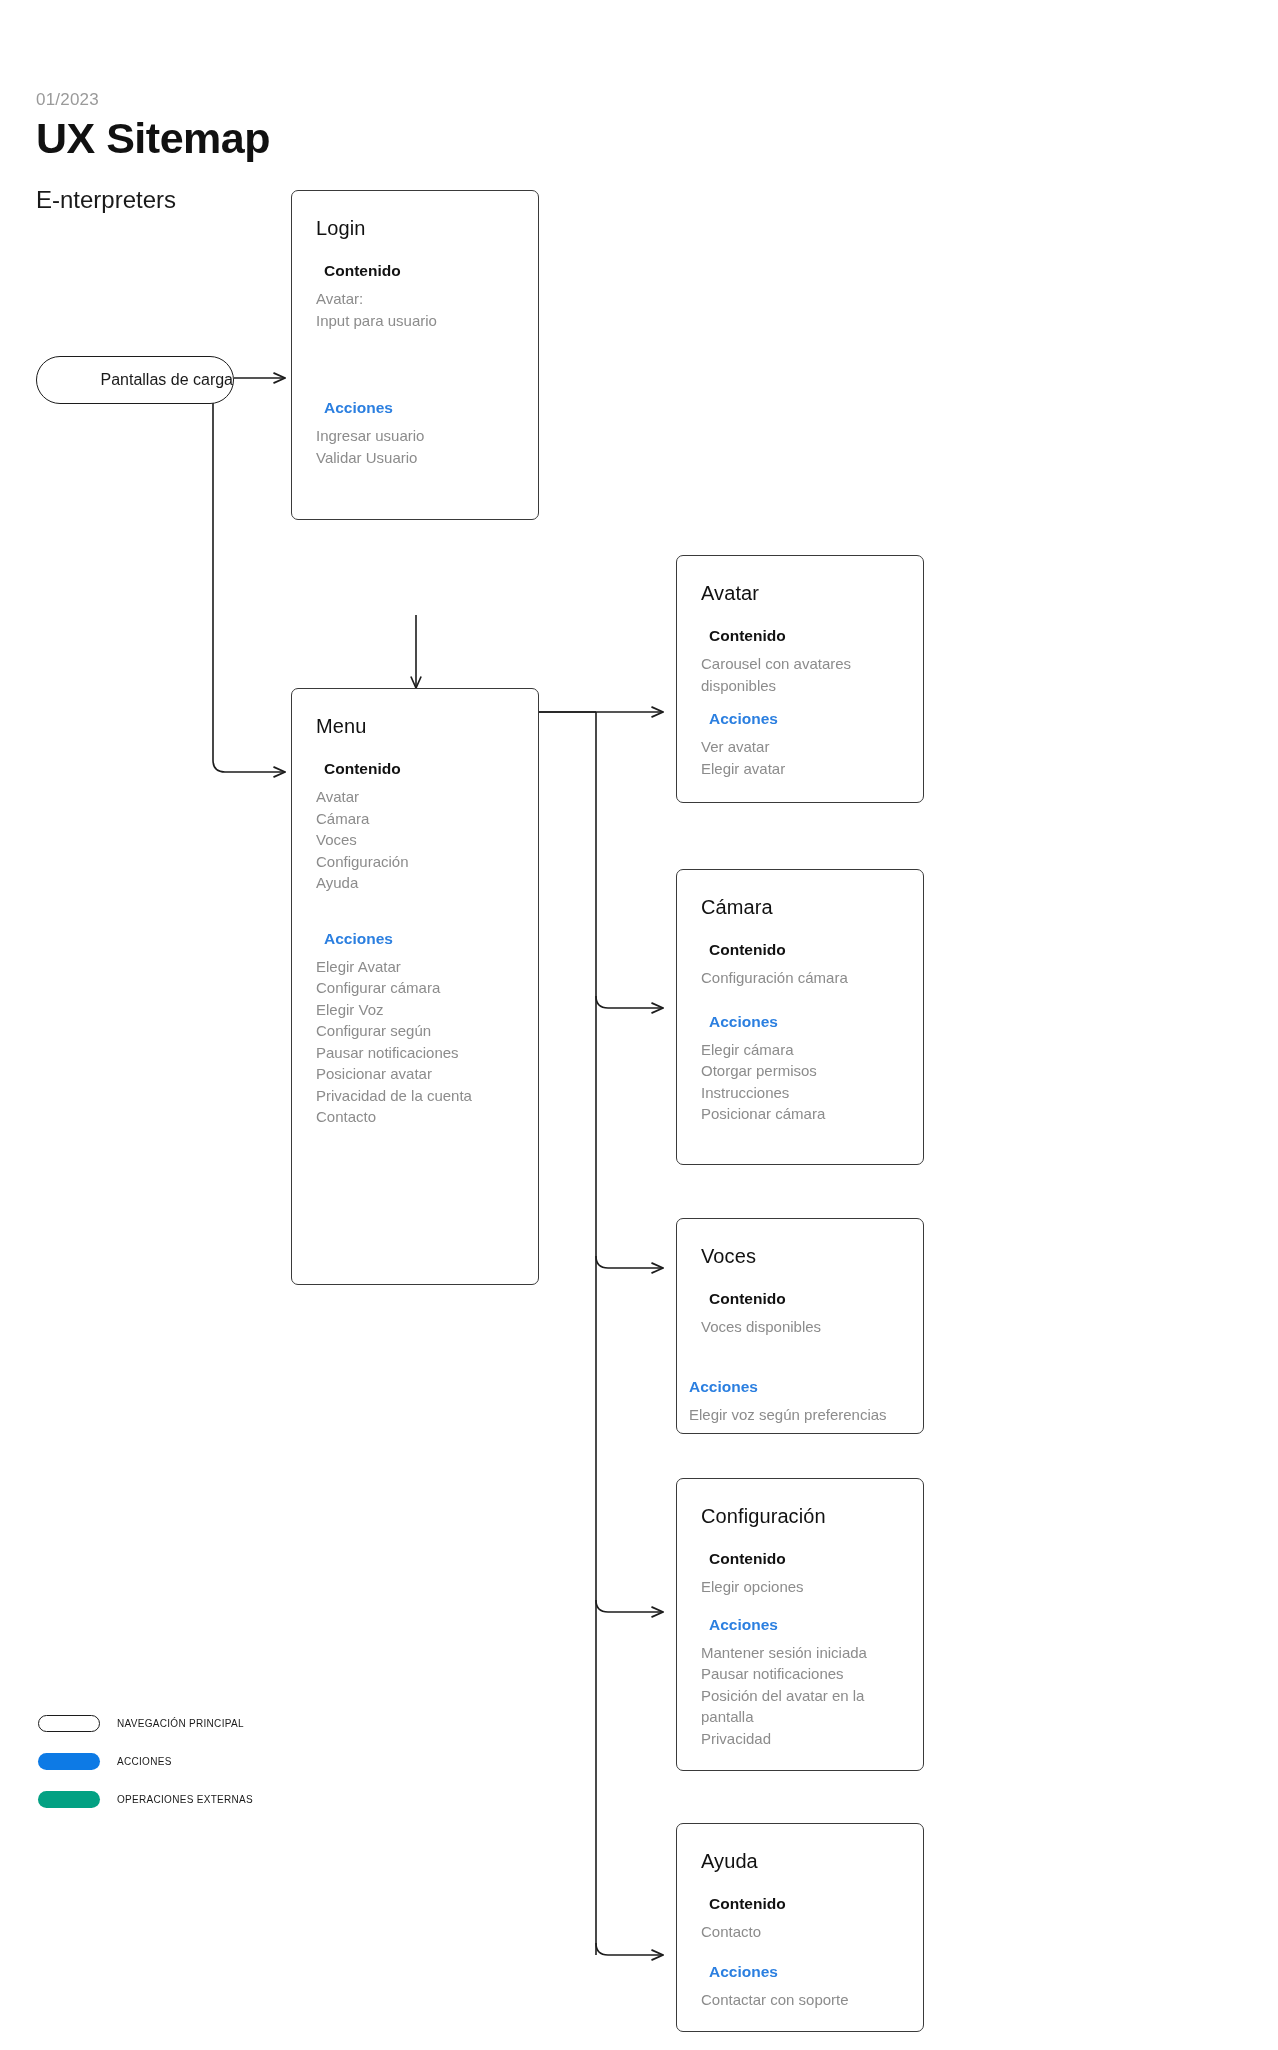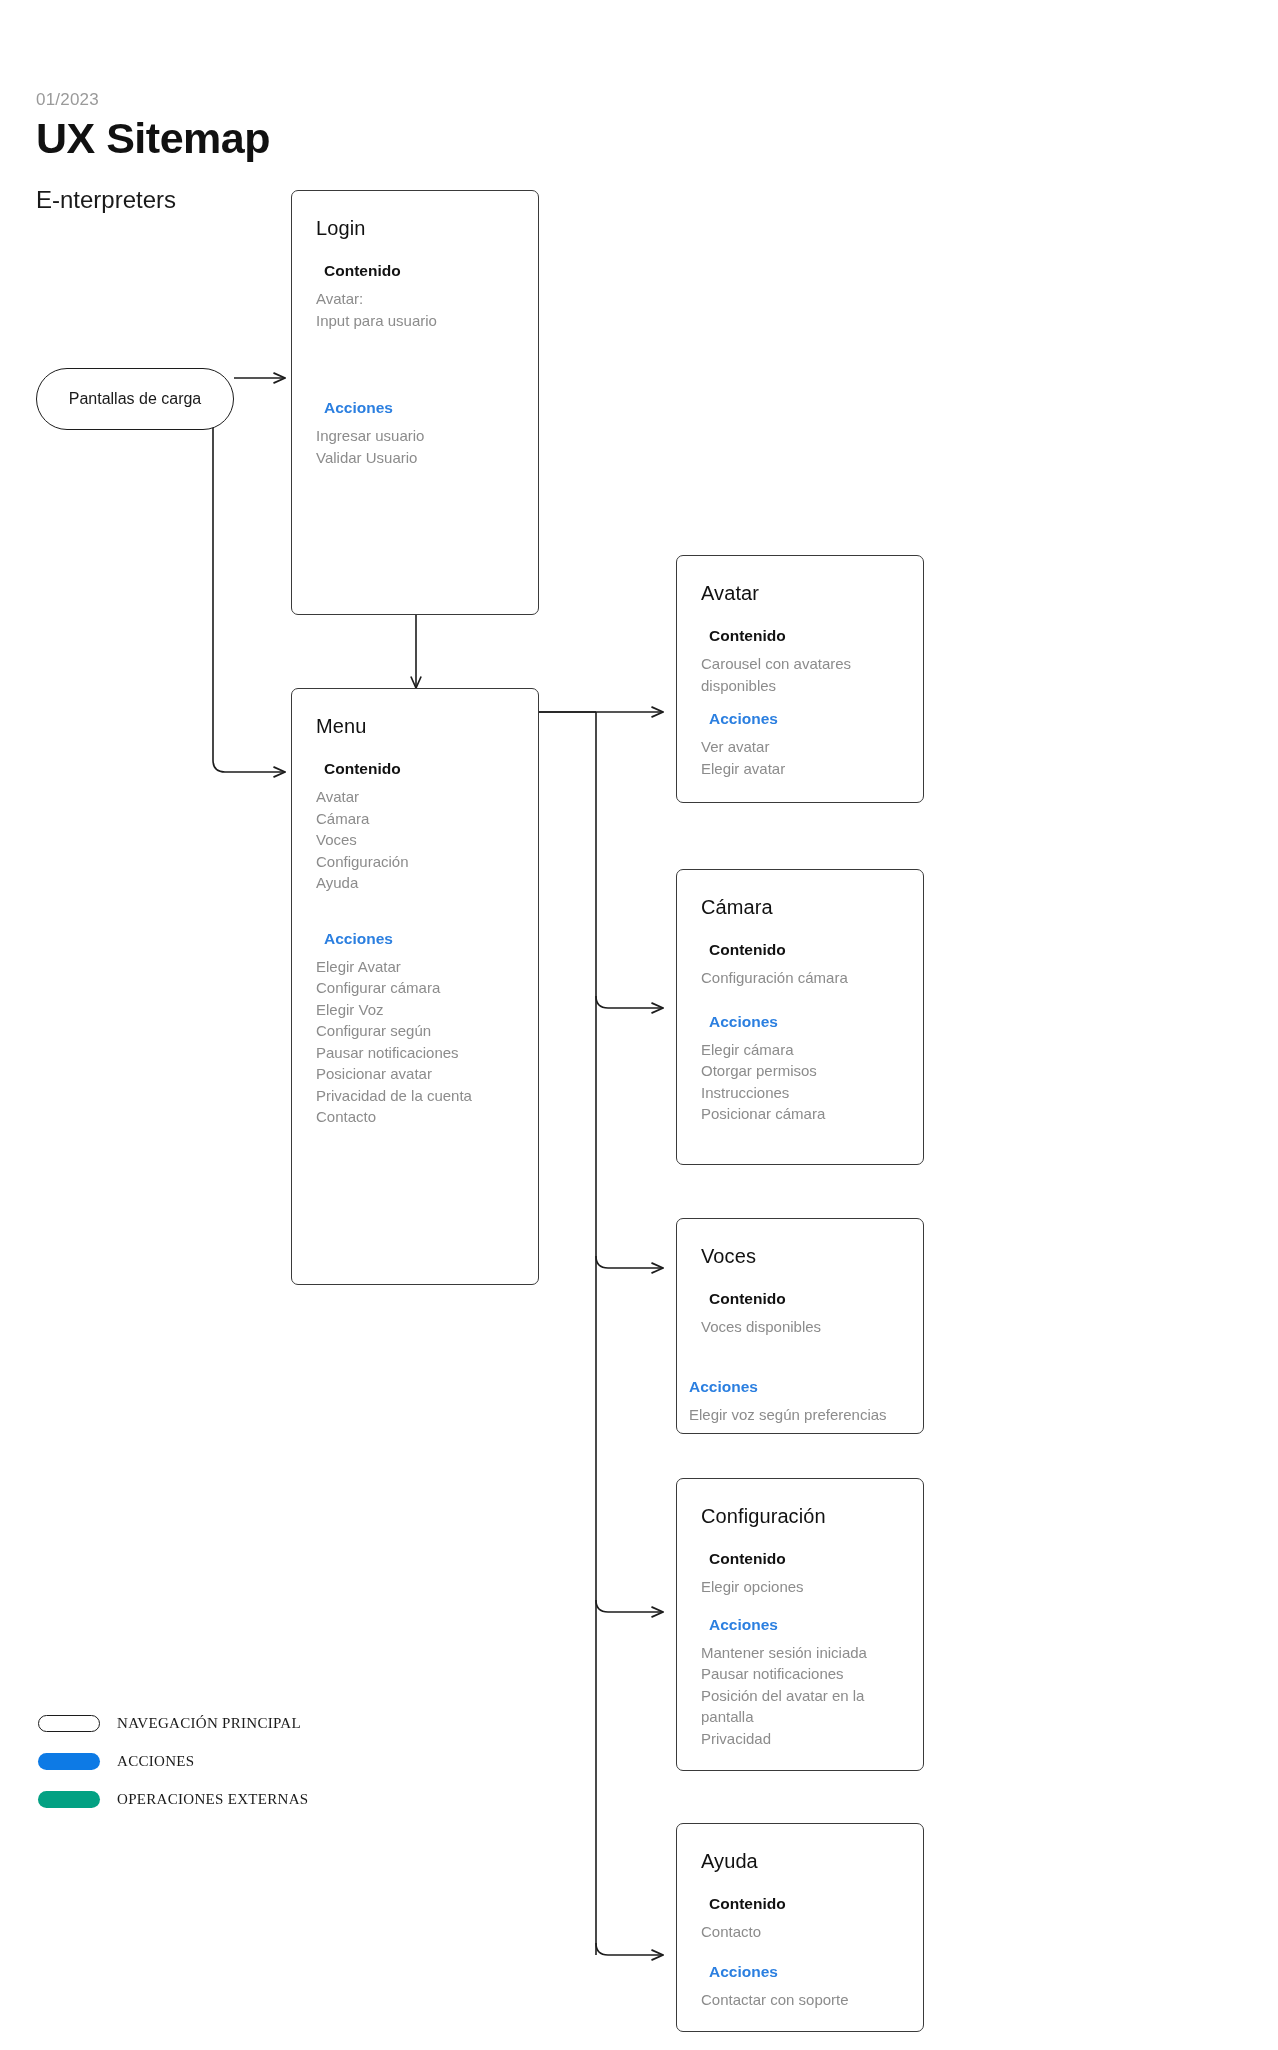--- a/index.html
+++ b/index.html
@@ -187,7 +187,7 @@
     <span>Pantallas de carga</span>
   </div>
 
-  <div class="card" style="left:291px; top:190px; width:248px; height:425px;">
+  <div class="card" style="left:291px; top:190px; width:248px; height:330px;">
     <div class="card-title">Login</div>
 
     <div class="section-head">Contenido</div>

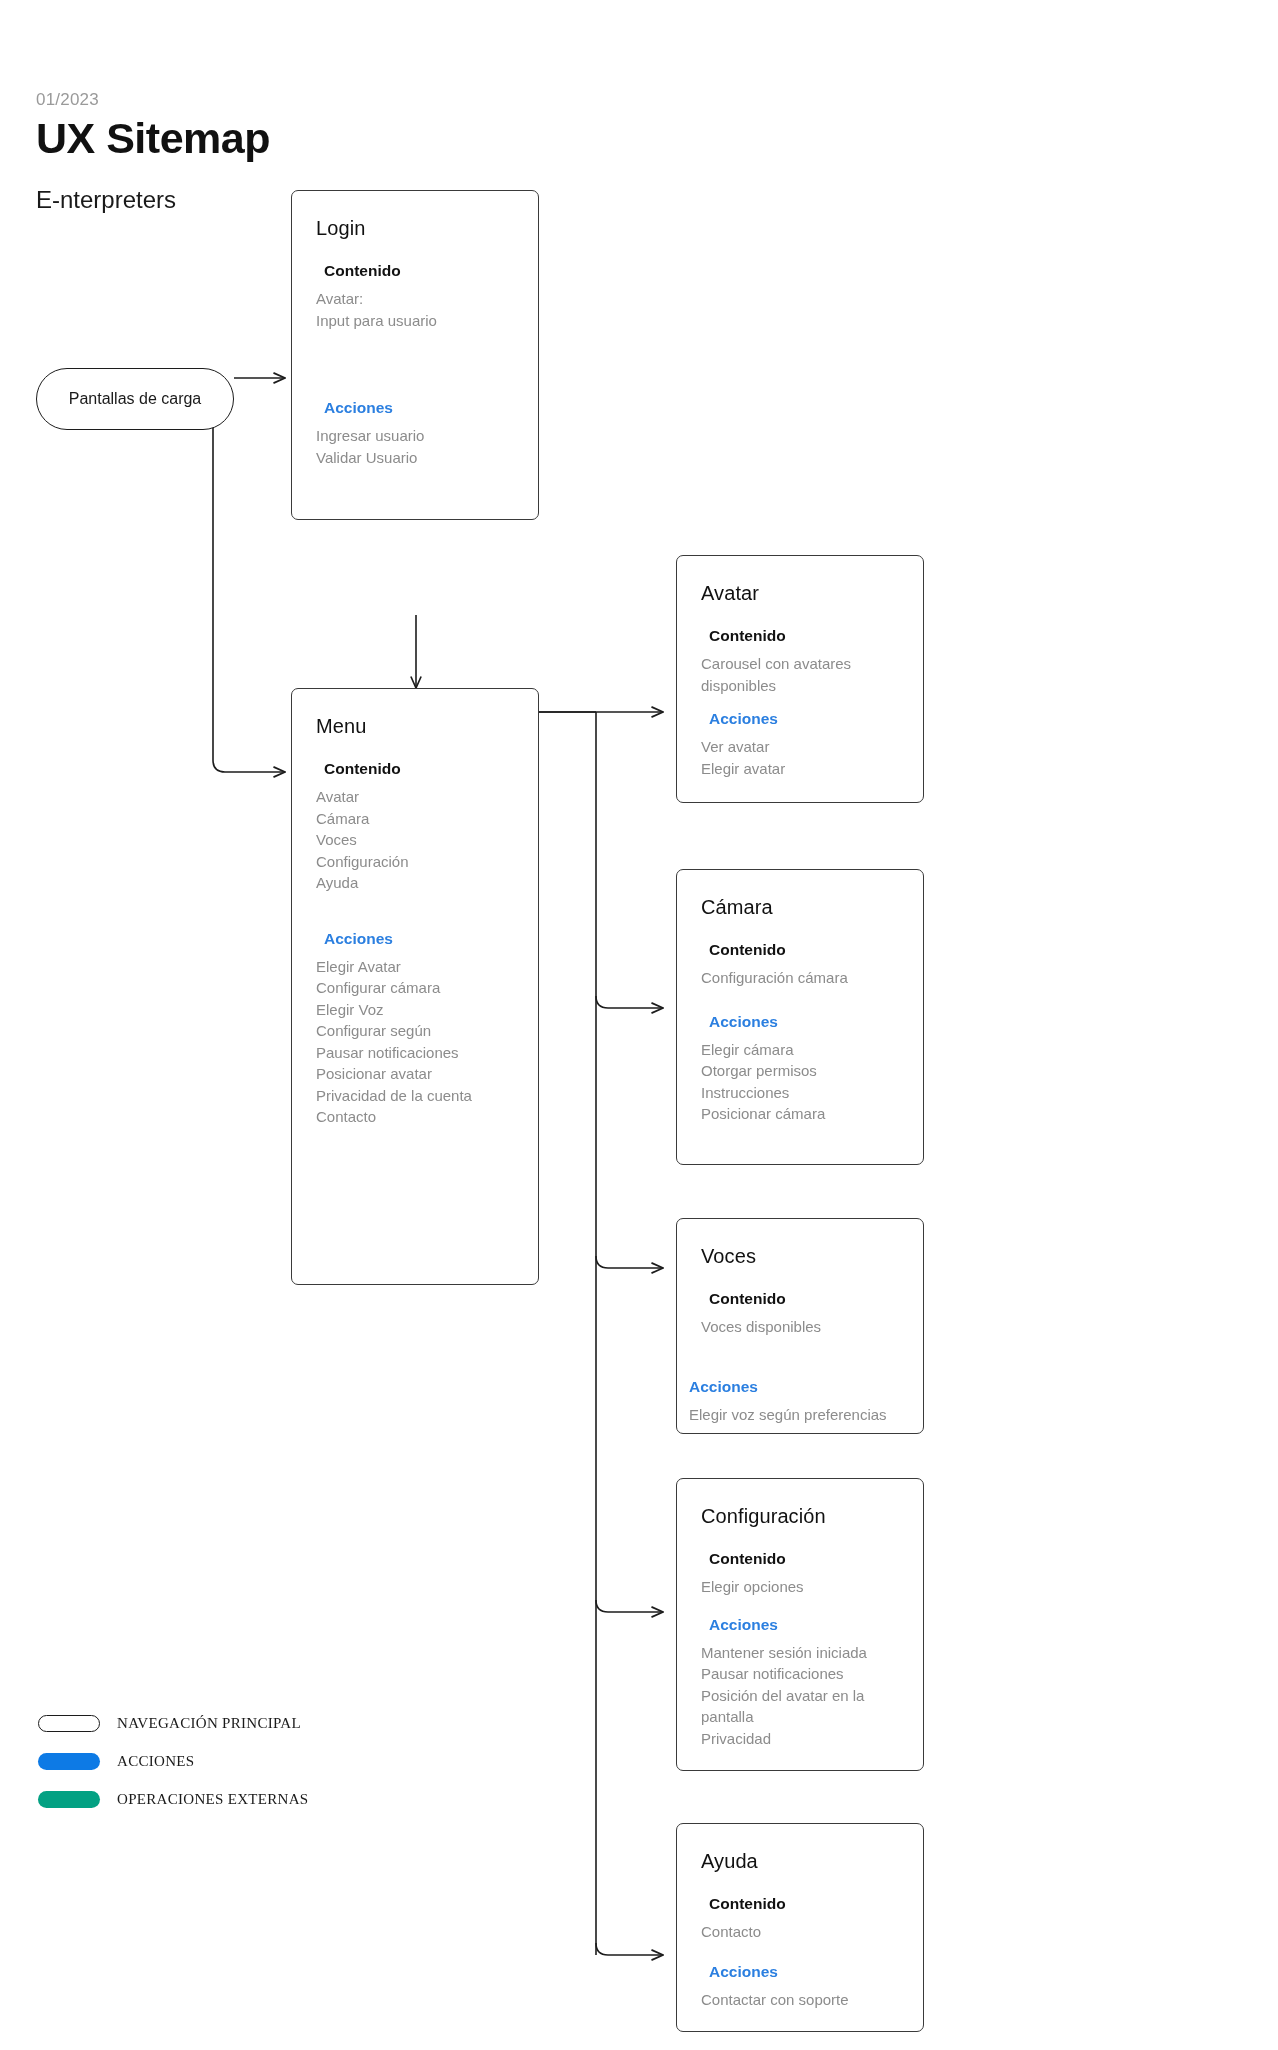--- a/index.html
+++ b/index.html
@@ -183,7 +183,7 @@
     </g>
   </svg>
 
-  <div class="pill-node" style="left:36px; top:368px; width:198px; height:62px;">
+  <div class="pill-node" style="left:36px; top:356px; width:198px; height:48px;justify-content:flex-end;">
     <span>Pantallas de carga</span>
   </div>
 

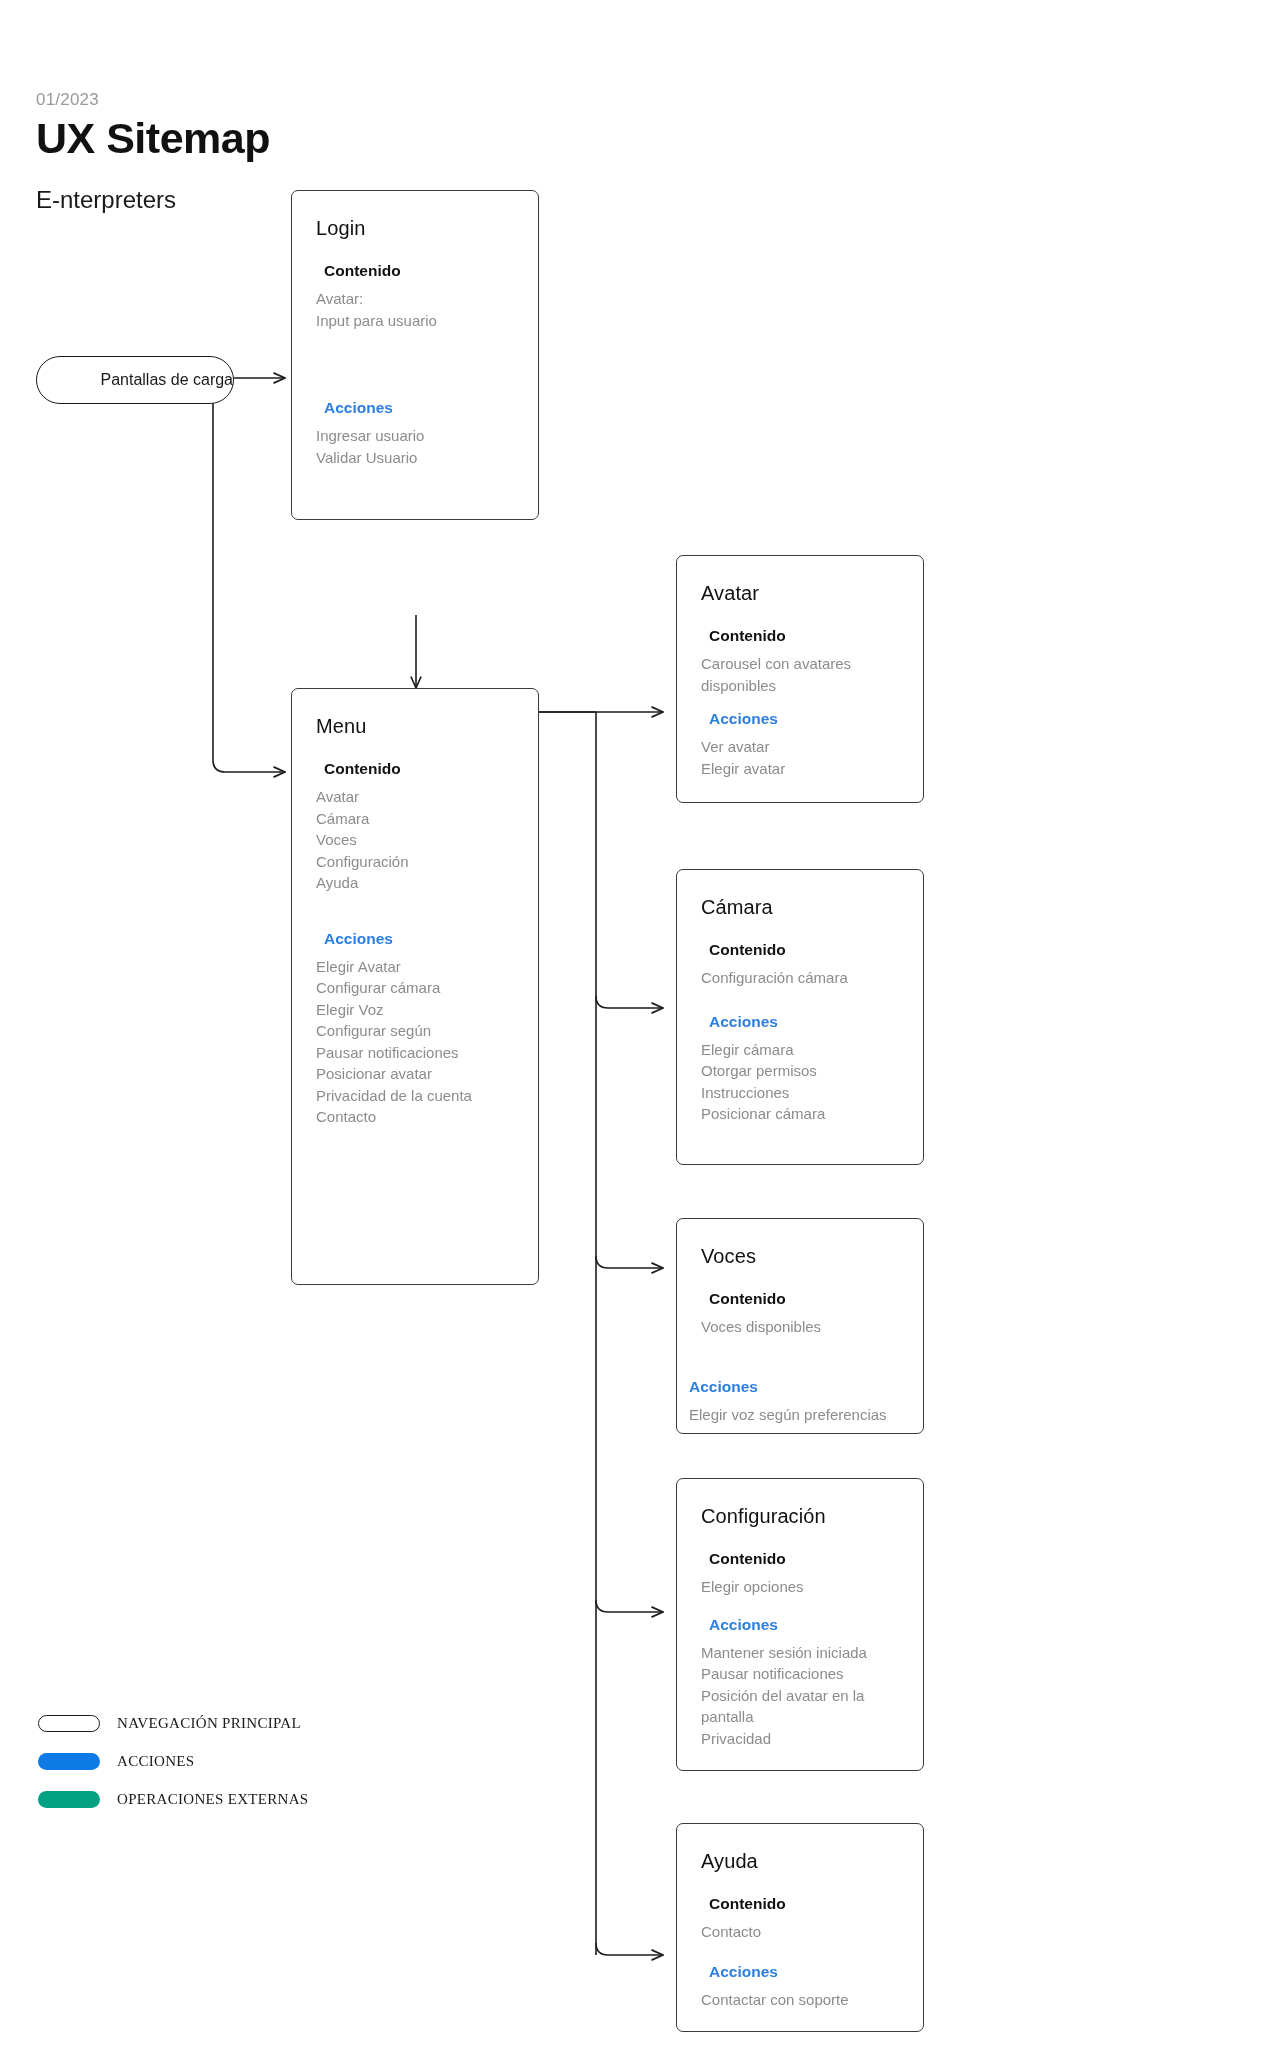--- a/index.html
+++ b/index.html
@@ -138,10 +138,9 @@
   }
   .legend-label {
     margin-left: 17px;
-    font-size: 15px;
+    font-size: 10px;
     color: #1a1a1a;
     letter-spacing: 0.3px;
-    font-family: Liberation Serif, serif;
   }
 </style>
 </head>

